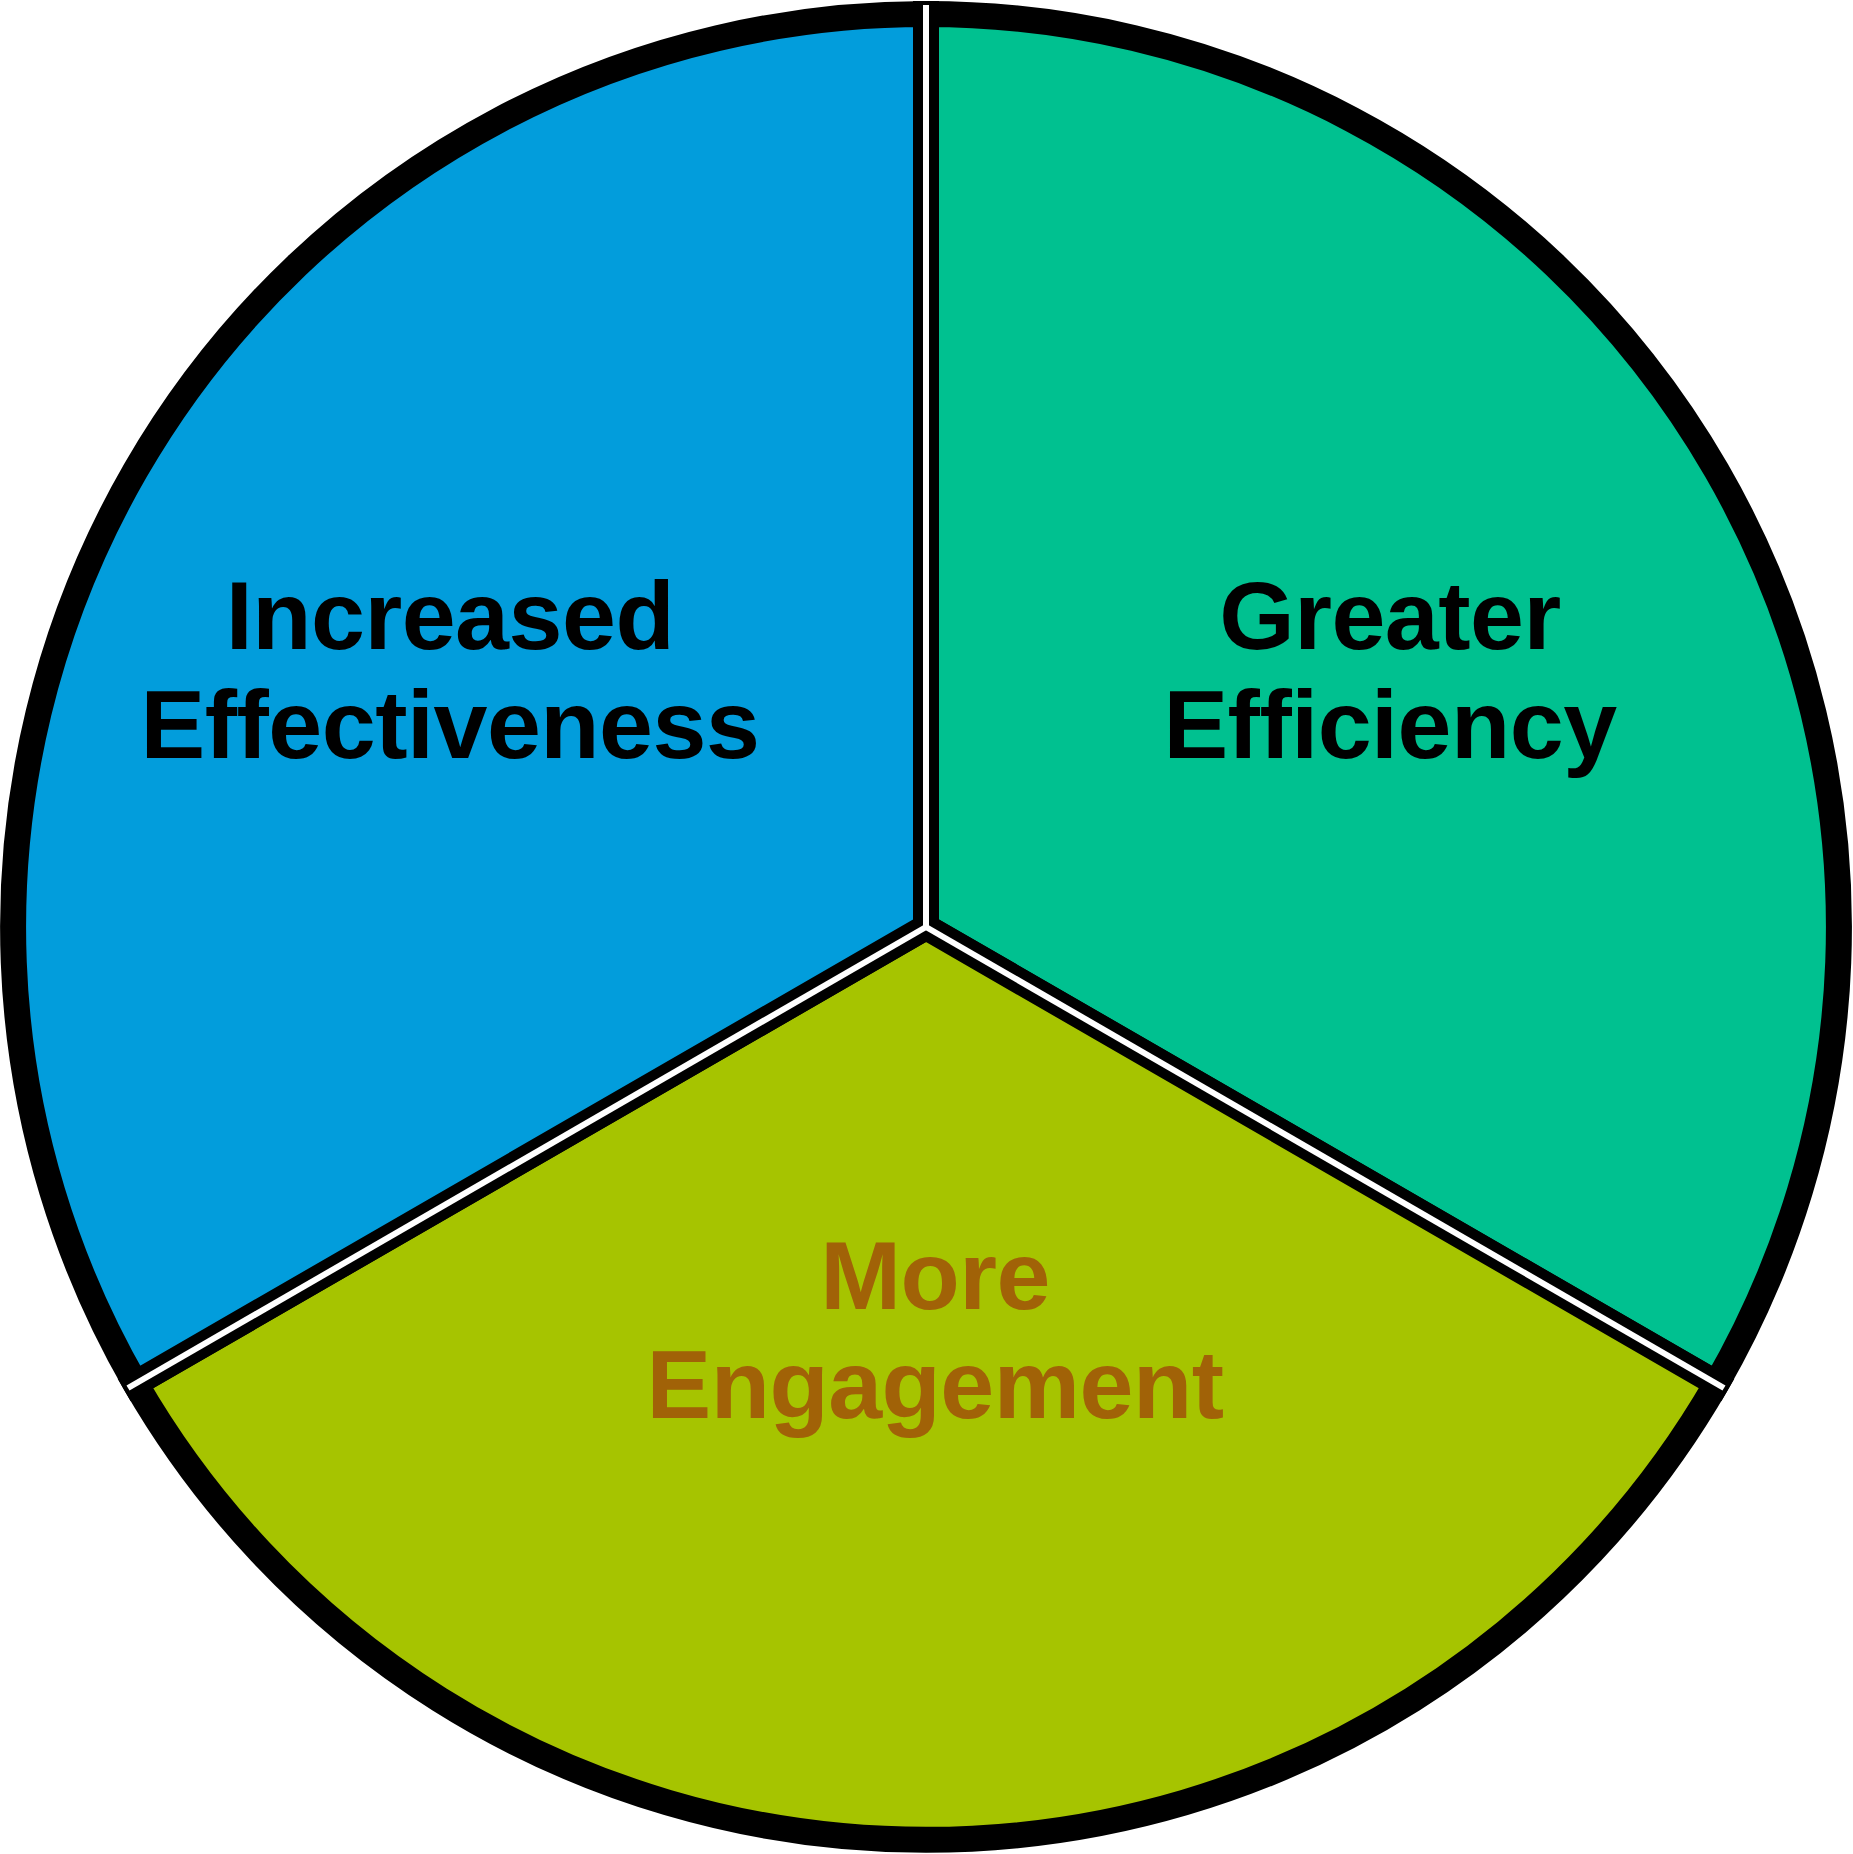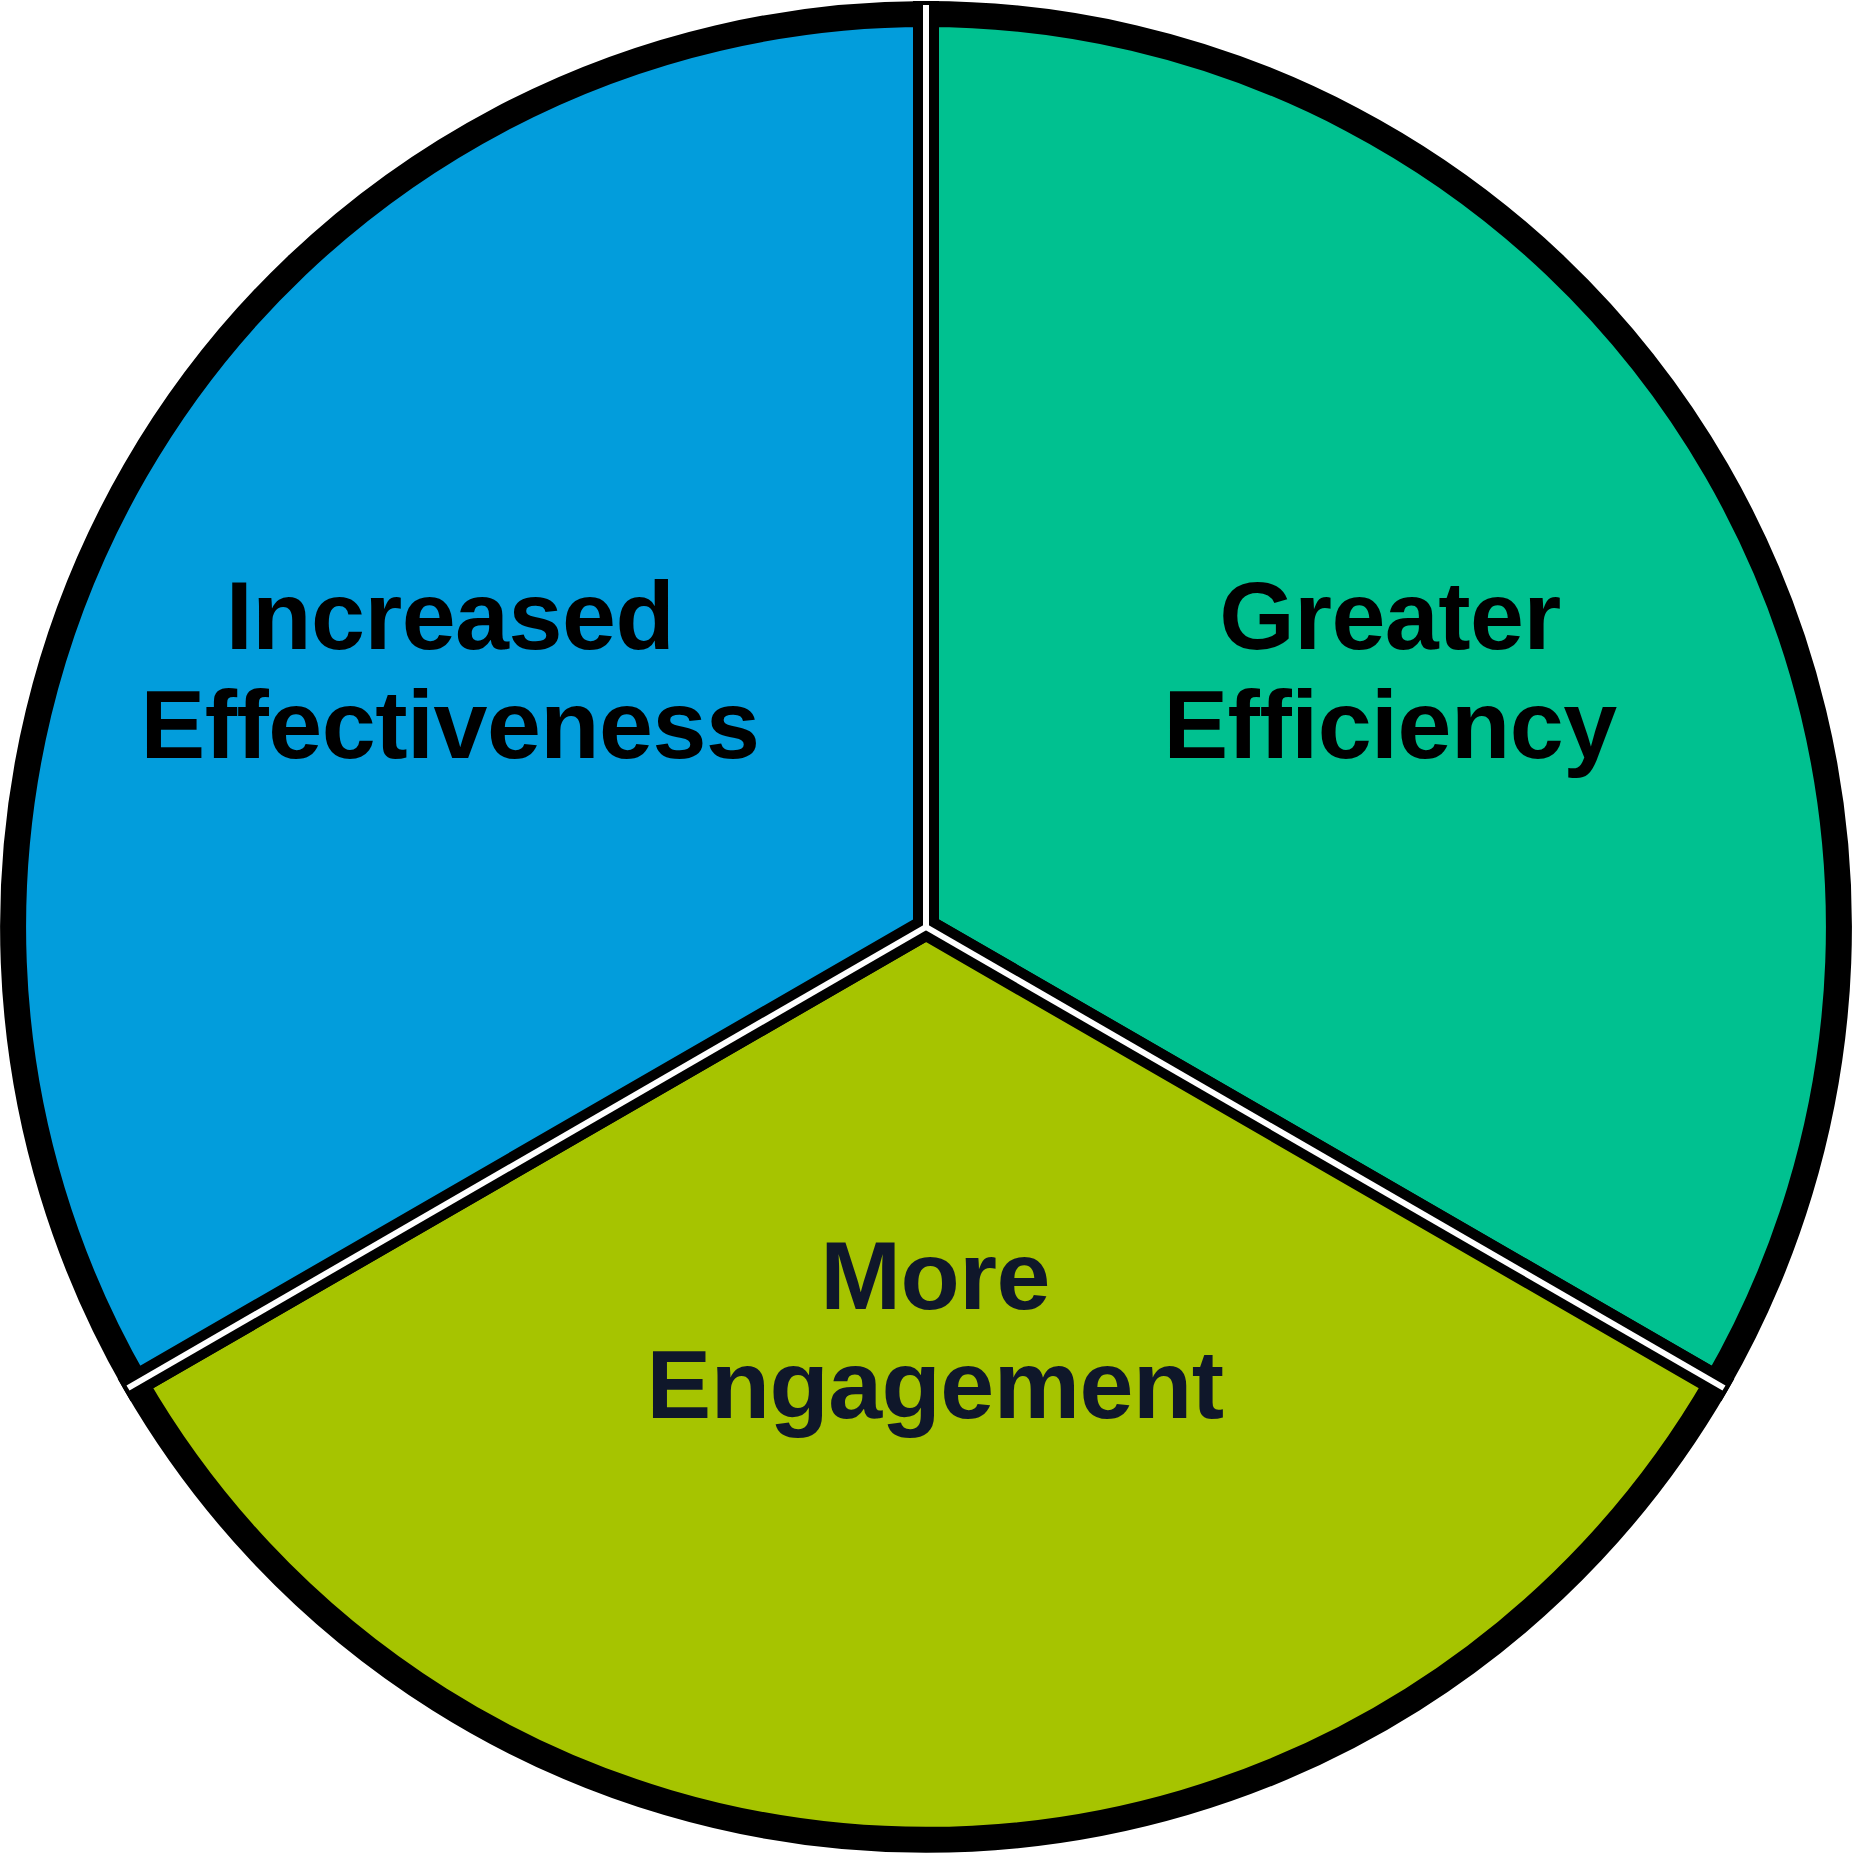--- a/index.html
+++ b/index.html
@@ -85,7 +85,7 @@
   <div class="slice-label" id="label-greater-efficiency" style="color: rgb(0, 0, 0);">Greater
 Efficiency</div>
 
-  <div class="slice-label" id="label-more-engagement" style="color: #0f172a;">More
+  <div class="slice-label" id="label-more-engagement" style="color: #a16207;">More
 Engagement</div>
 
 </div>

